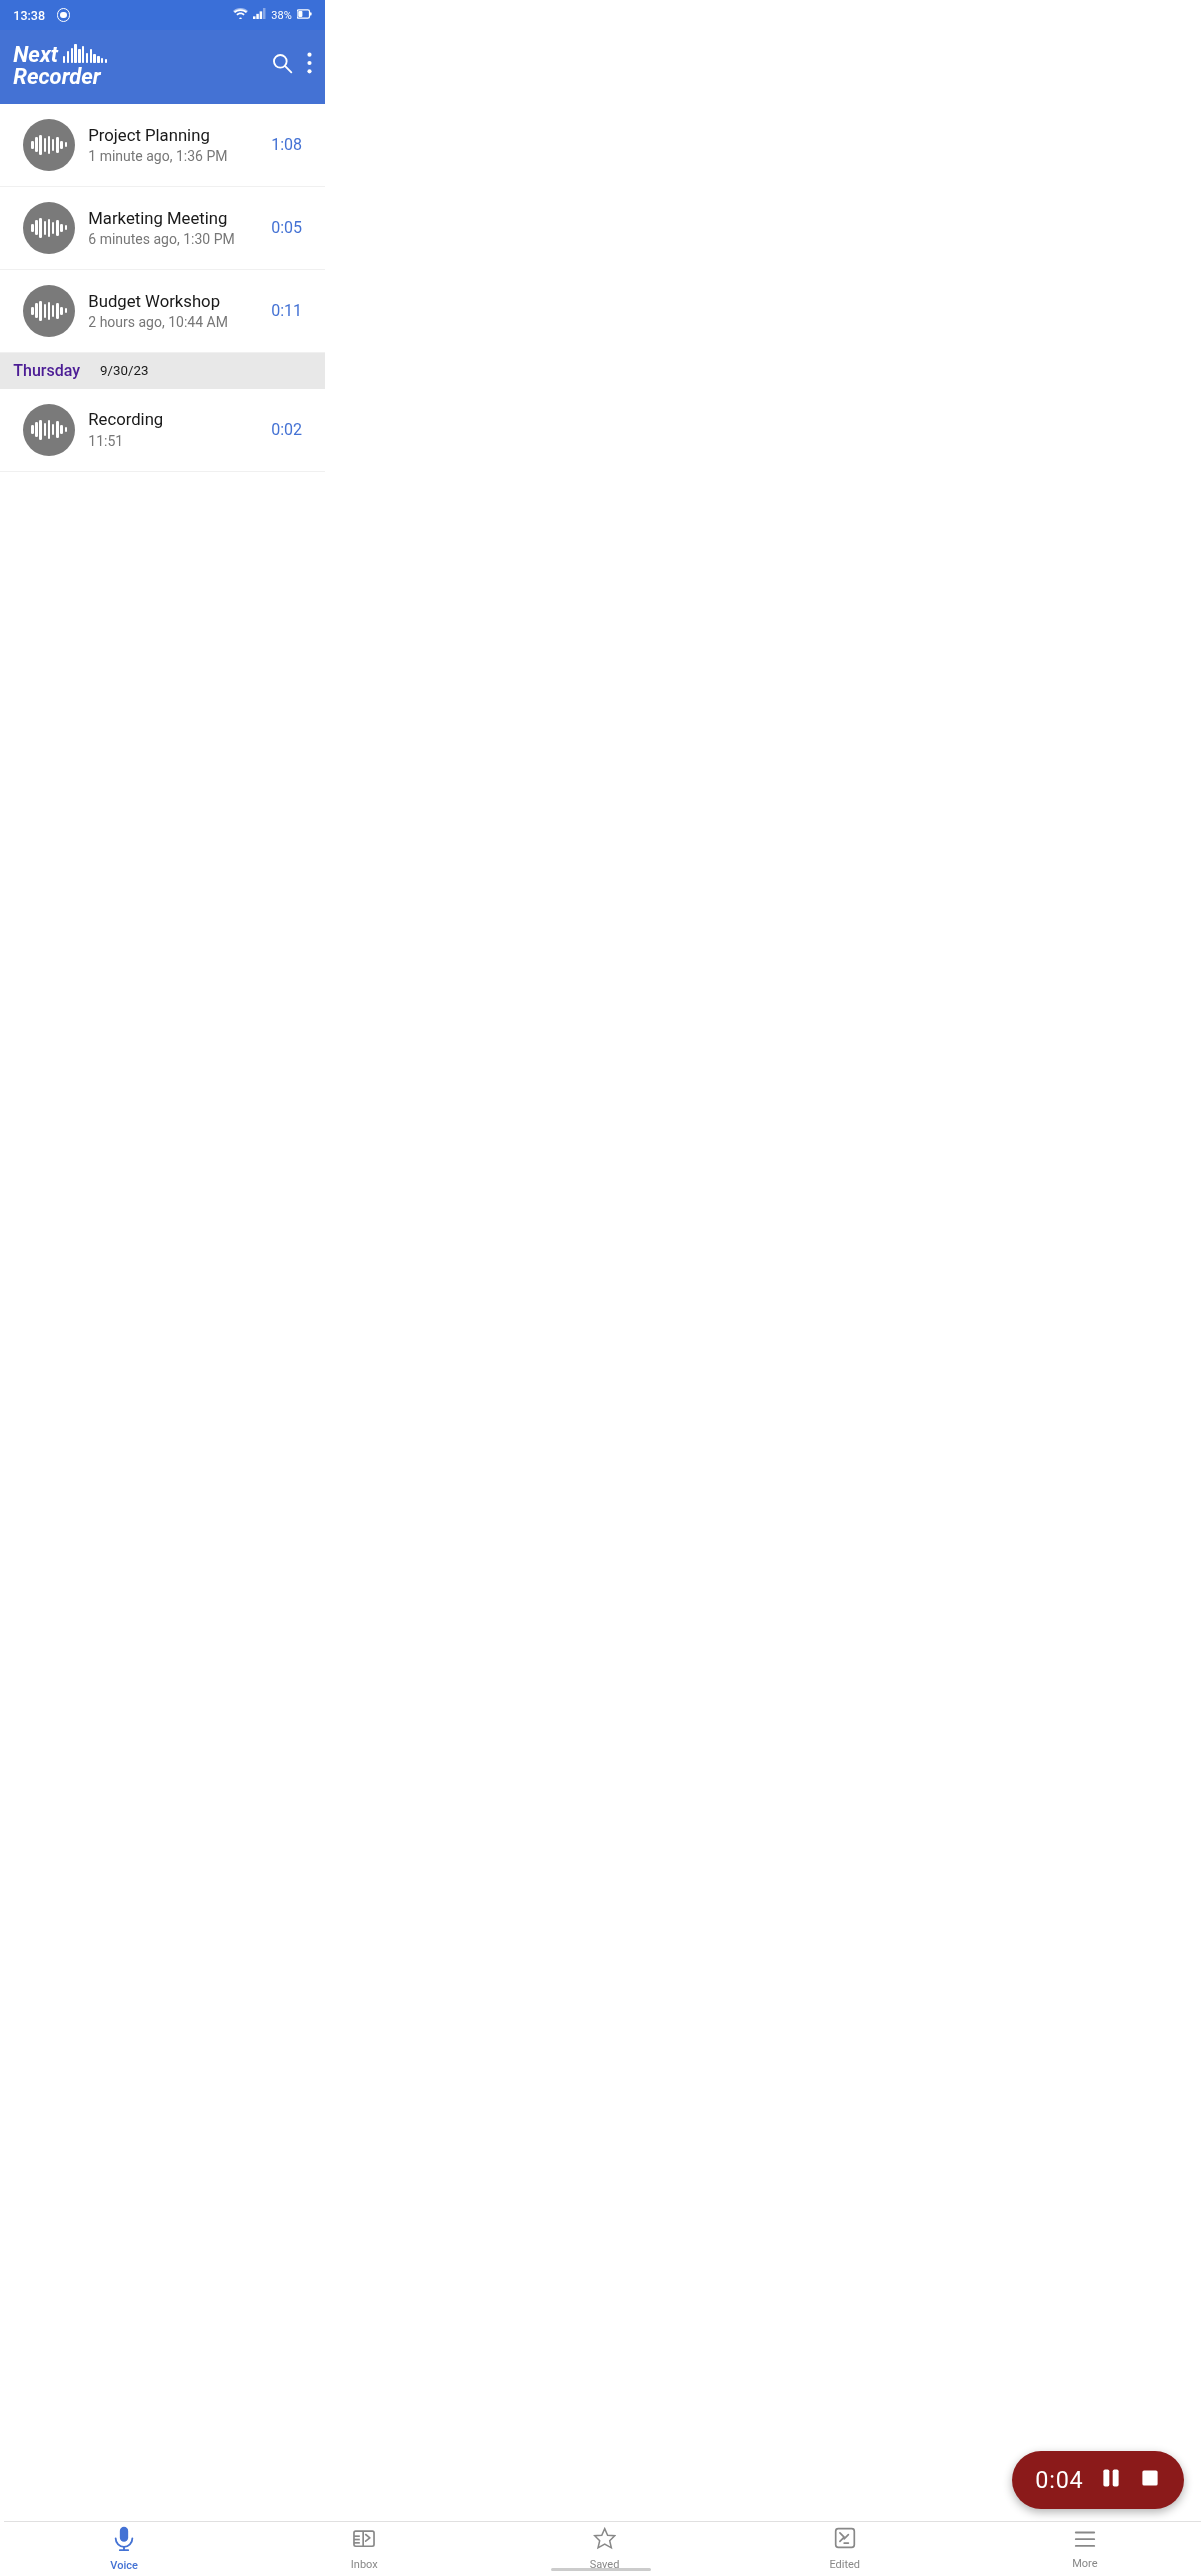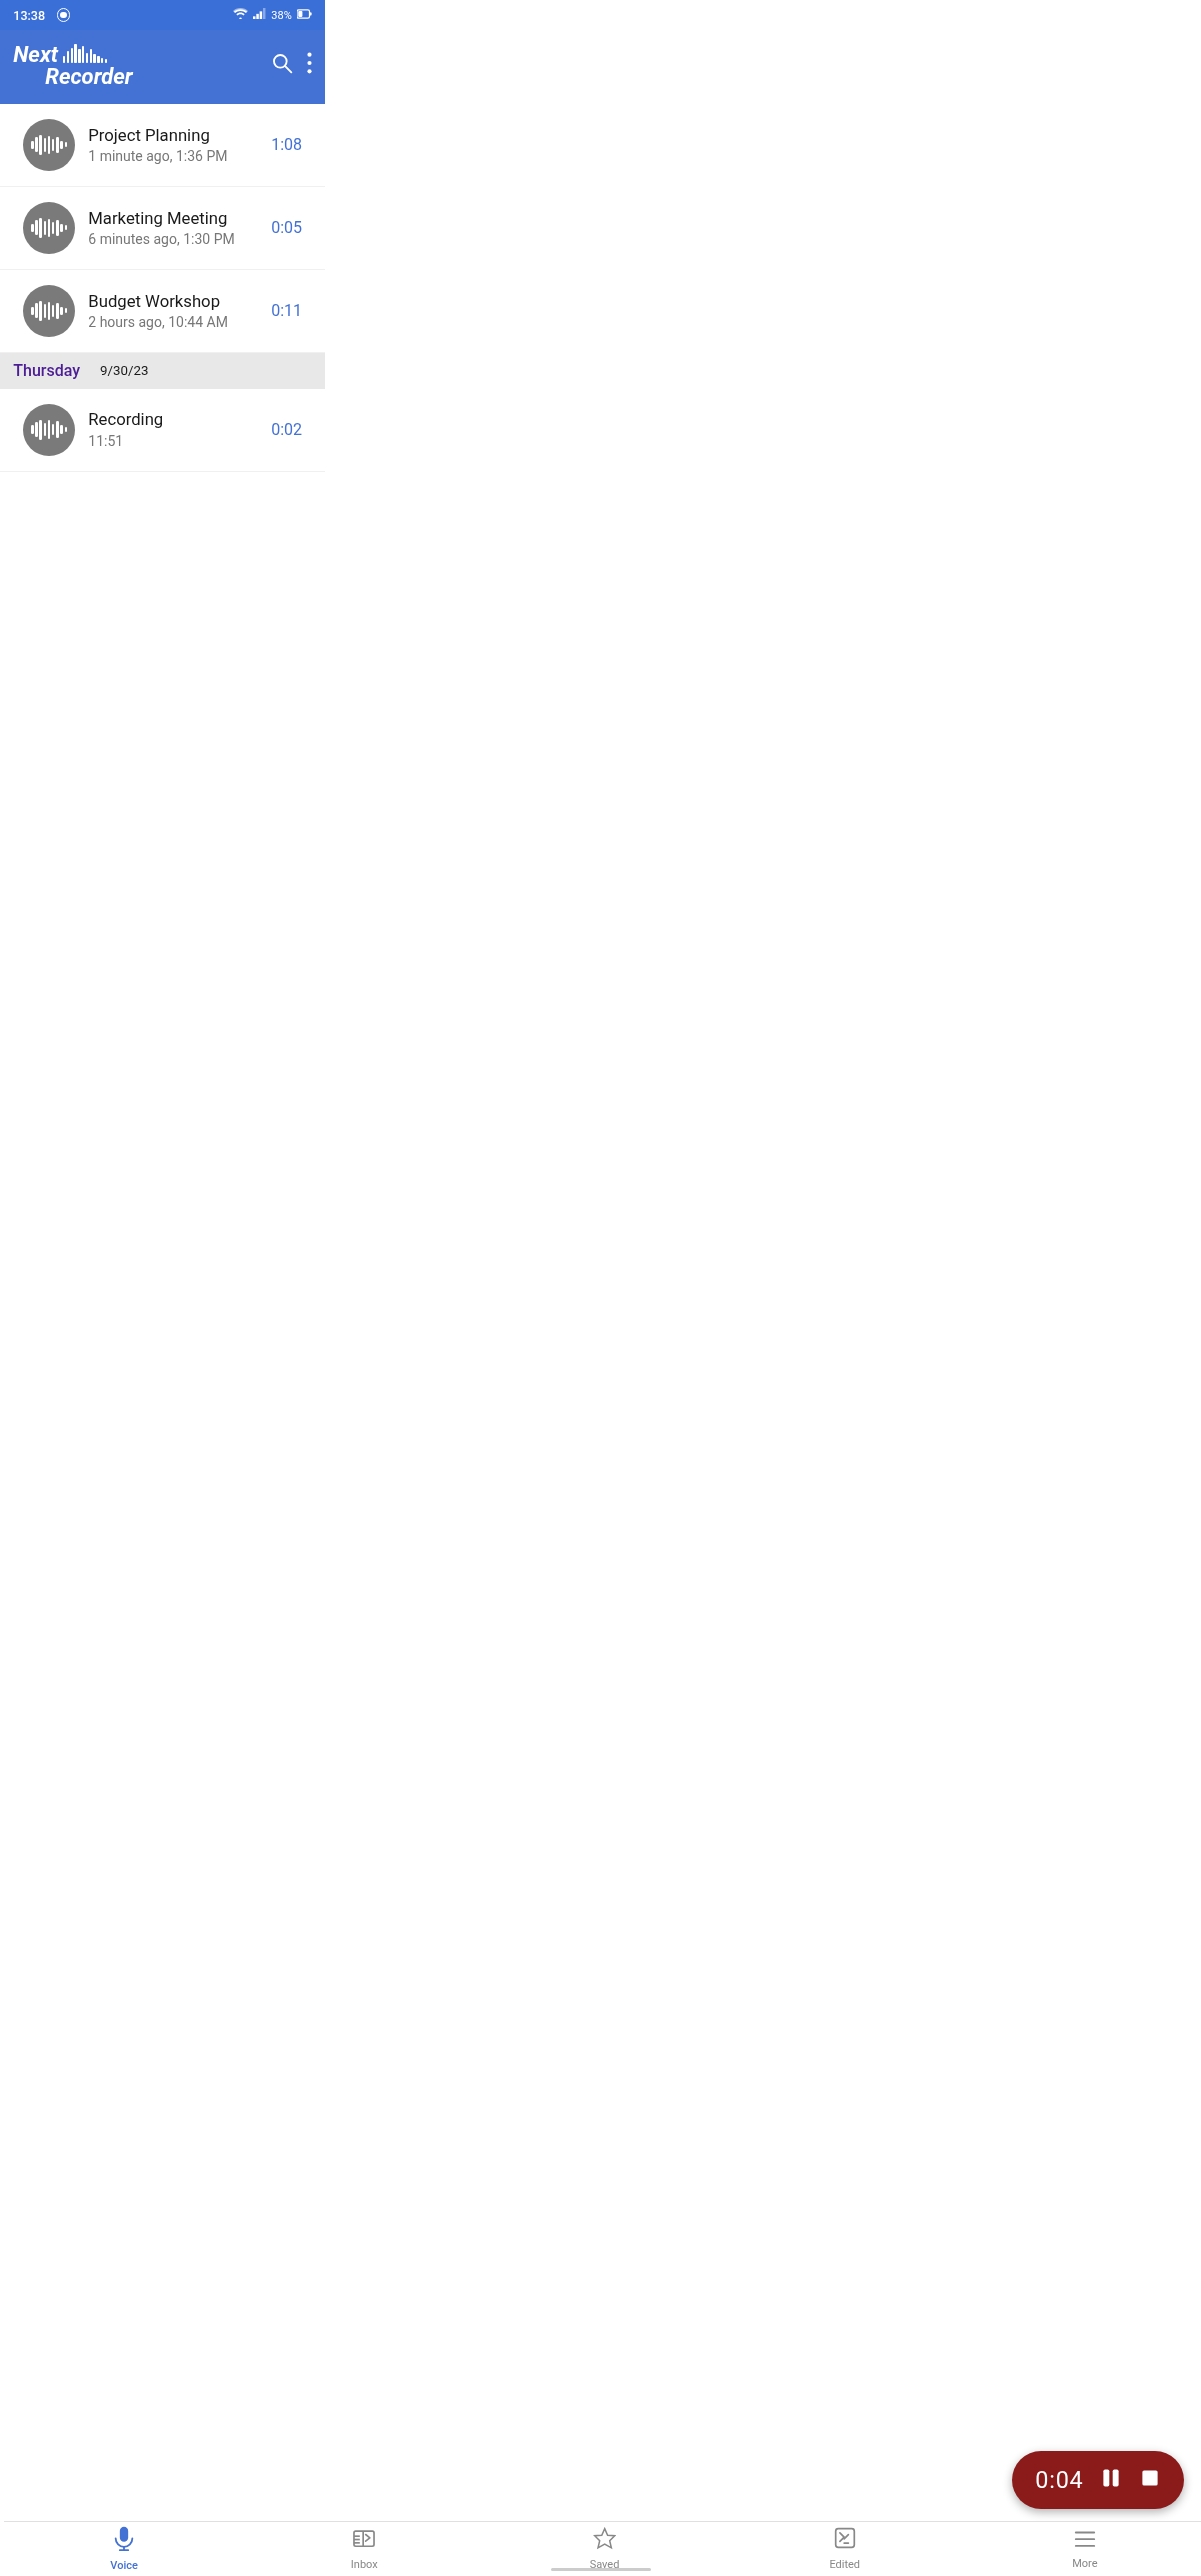--- a/index.html
+++ b/index.html
@@ -337,7 +337,7 @@
         <span style="height:3.3px;"></span>
       </div>
     </div>
-    <span style="font-style:italic;font-weight:bold;font-size:22px;color:white;margin-top:-3.3px;margin-left:32px;">Recorder</span>
+    <span style="font-style:italic;font-weight:bold;font-size:22px;color:white;margin-top:-3.3px;">Recorder</span>
   </div>
   <div class="header-actions">
     <span class="header-icon">

